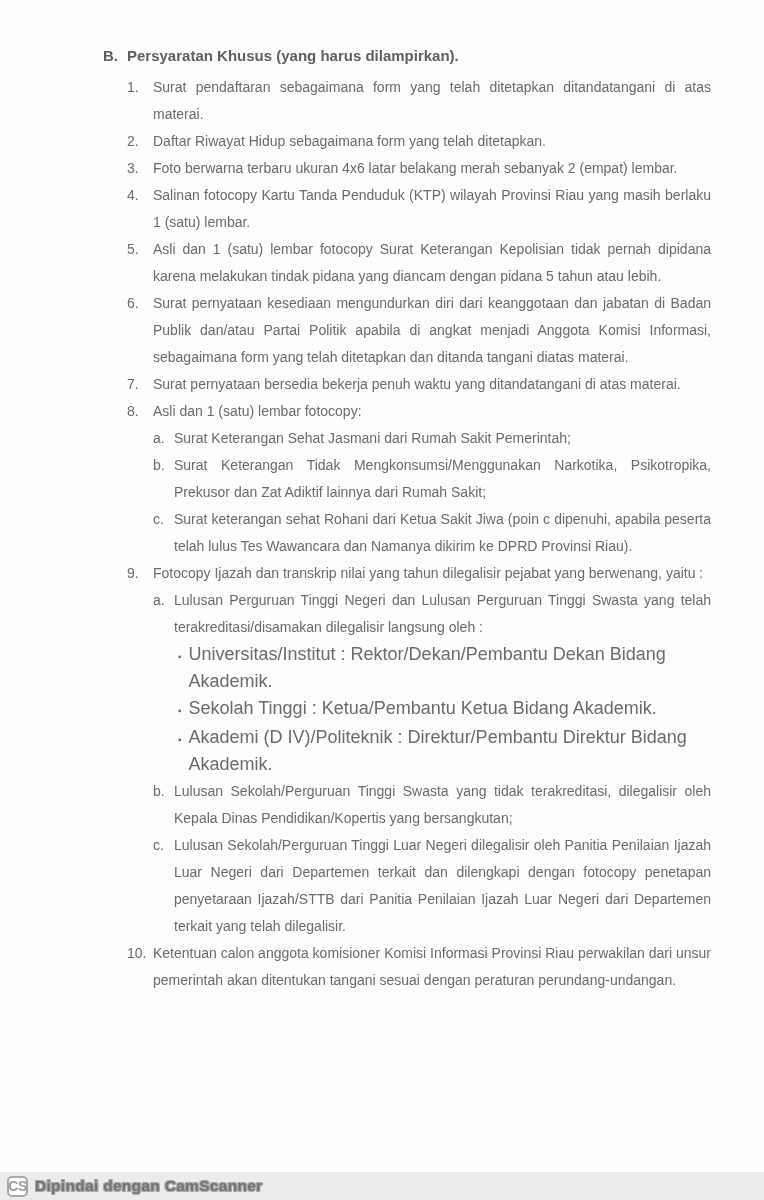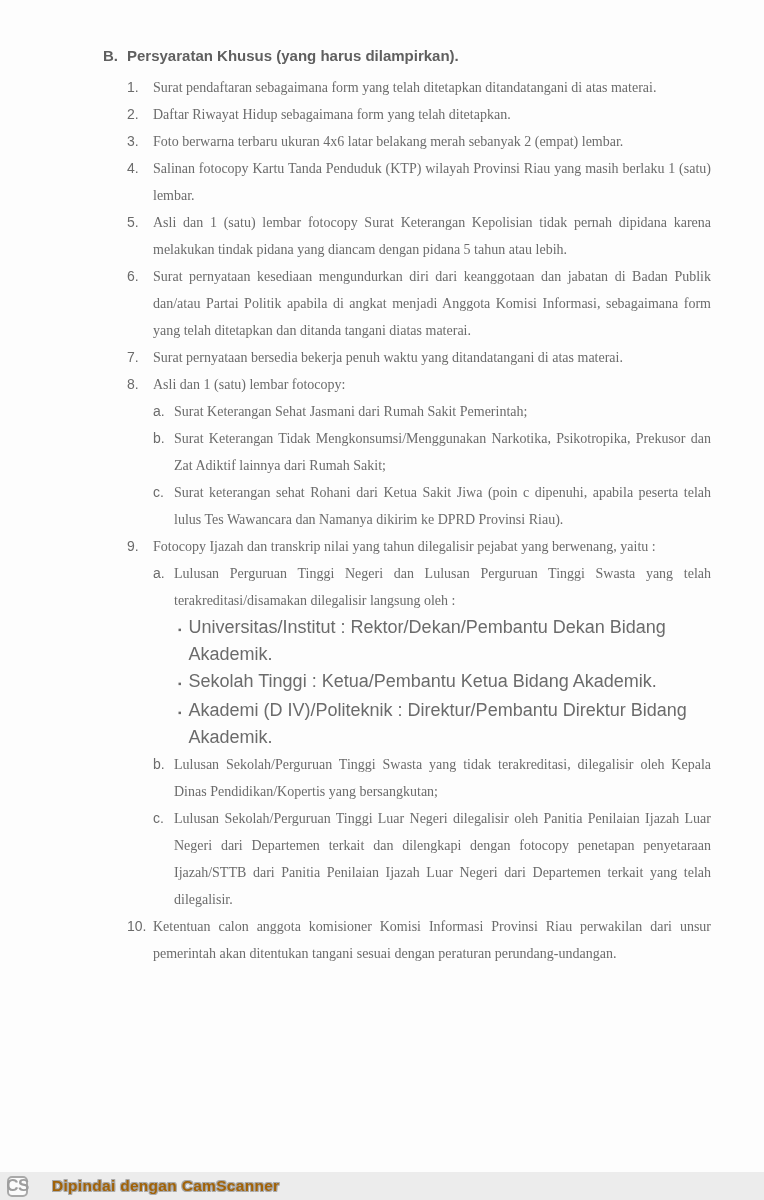--- a/index.html
+++ b/index.html
@@ -36,7 +36,6 @@
     font-size:14px;
     line-height:27px;
     text-align:justify;
-    font-family:Liberation Serif, serif;
   }
   .sub { margin-left:0; }
   .sub > .num { width:21px; }

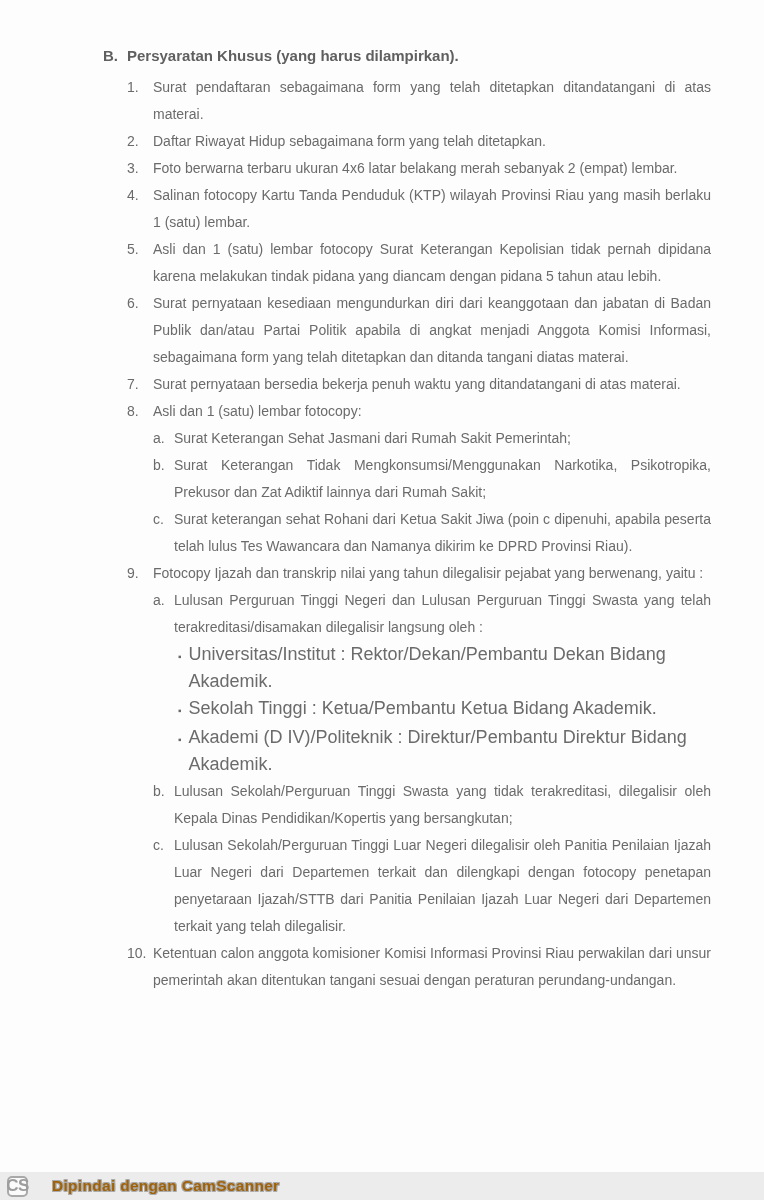--- a/index.html
+++ b/index.html
@@ -69,10 +69,10 @@
     background:#fbfbfb;
     color:#9d9d9d;
     font-weight:bold;
-    font-size:17px;
+    font-size:14px;
     letter-spacing:-0.5px;
     display:flex; align-items:center; justify-content:center;
-    margin:0 24px 0 7px;
+    margin:0 7px 0 7px;
   }
   .cs-label {
     font-size:15.5px;

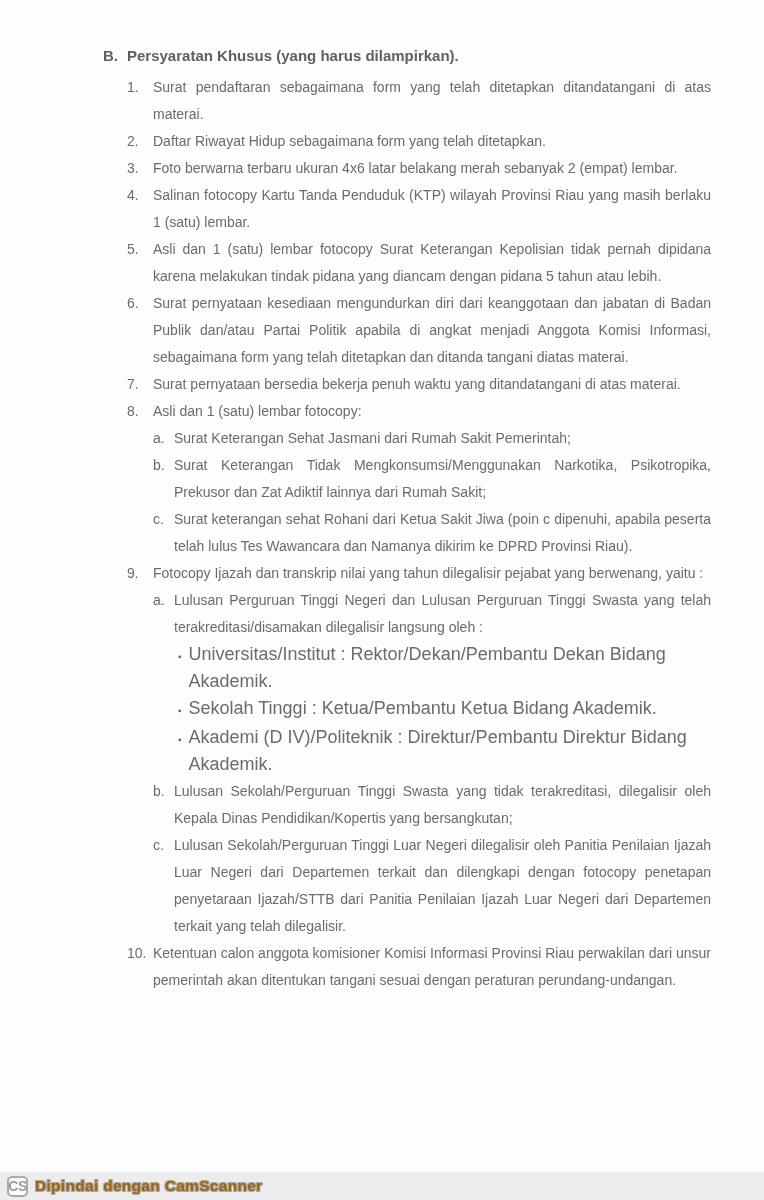--- a/index.html
+++ b/index.html
@@ -77,7 +77,7 @@
   .cs-label {
     font-size:15.5px;
     font-weight:bold;
-    color:#a16207;
+    color:#737373;
     letter-spacing:0.3px;
     text-shadow:
       -1px 0 #ababab, 1px 0 #ababab,

